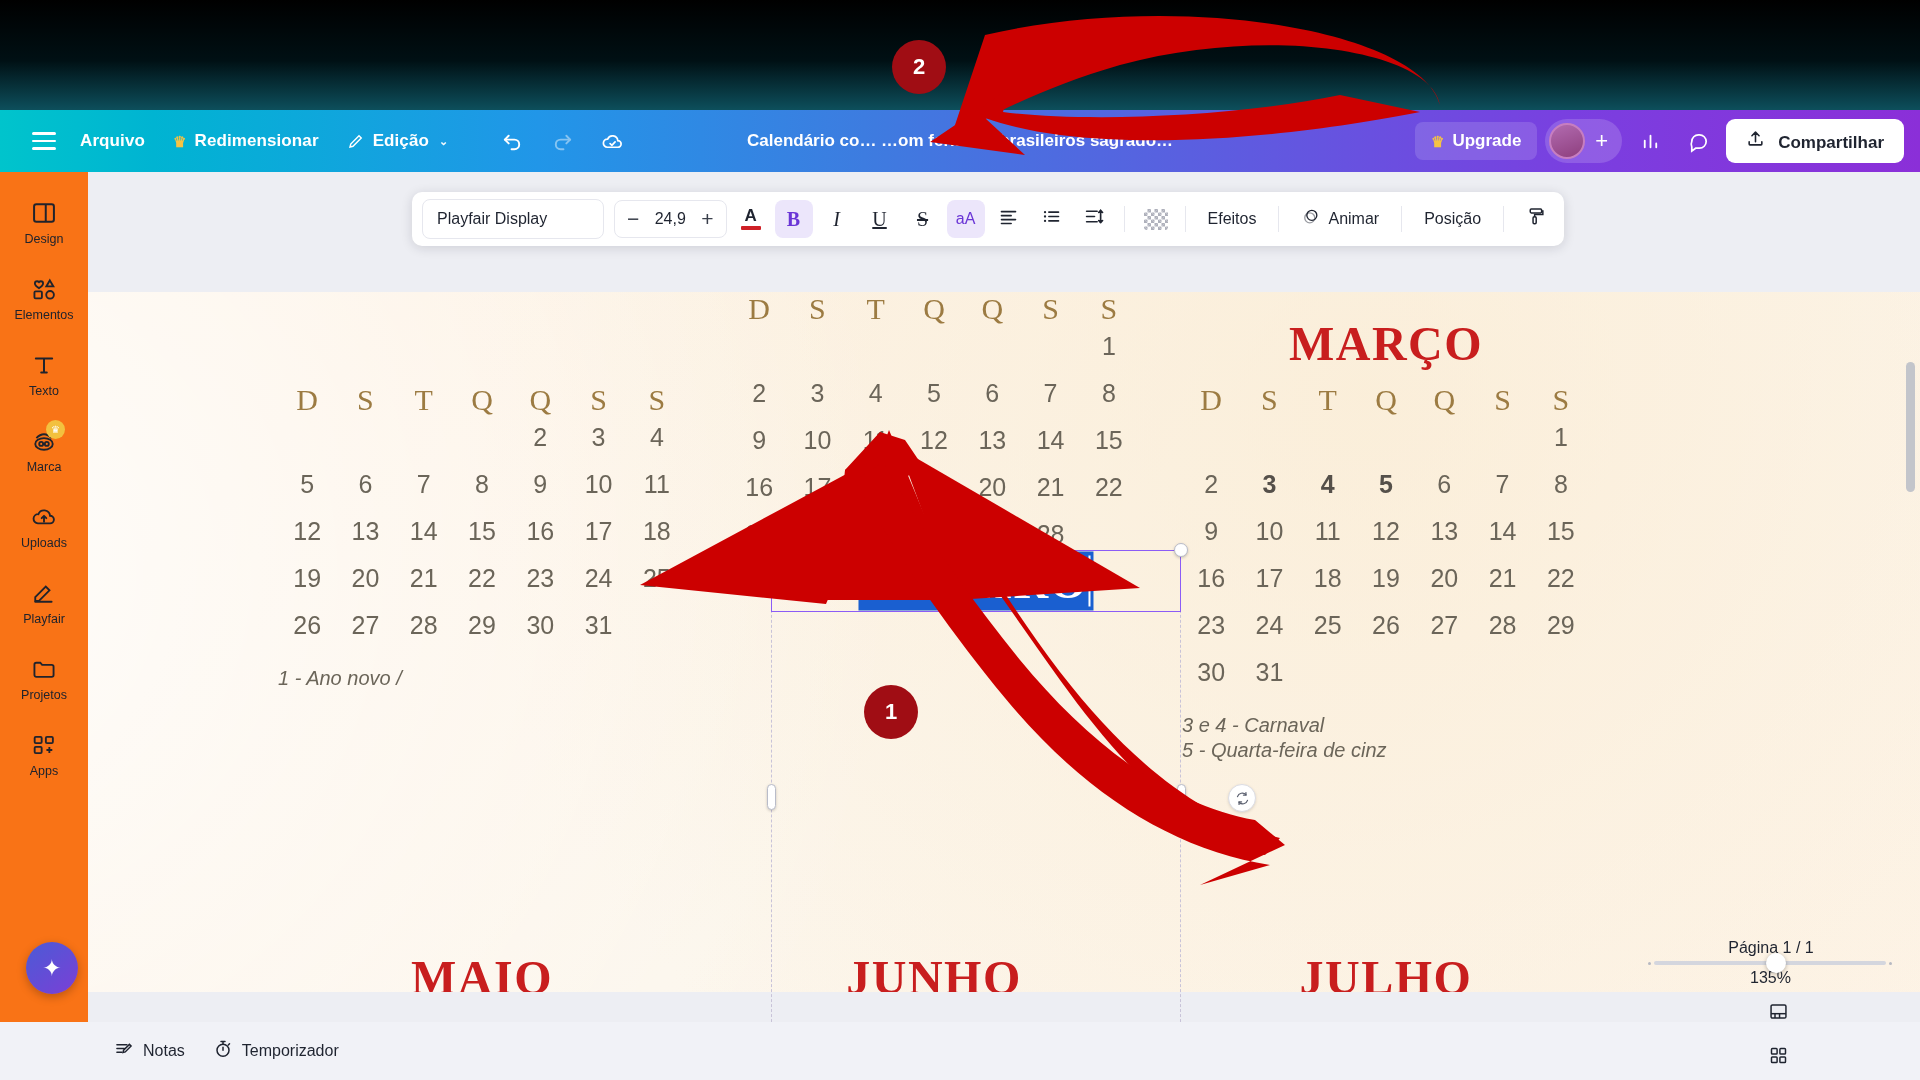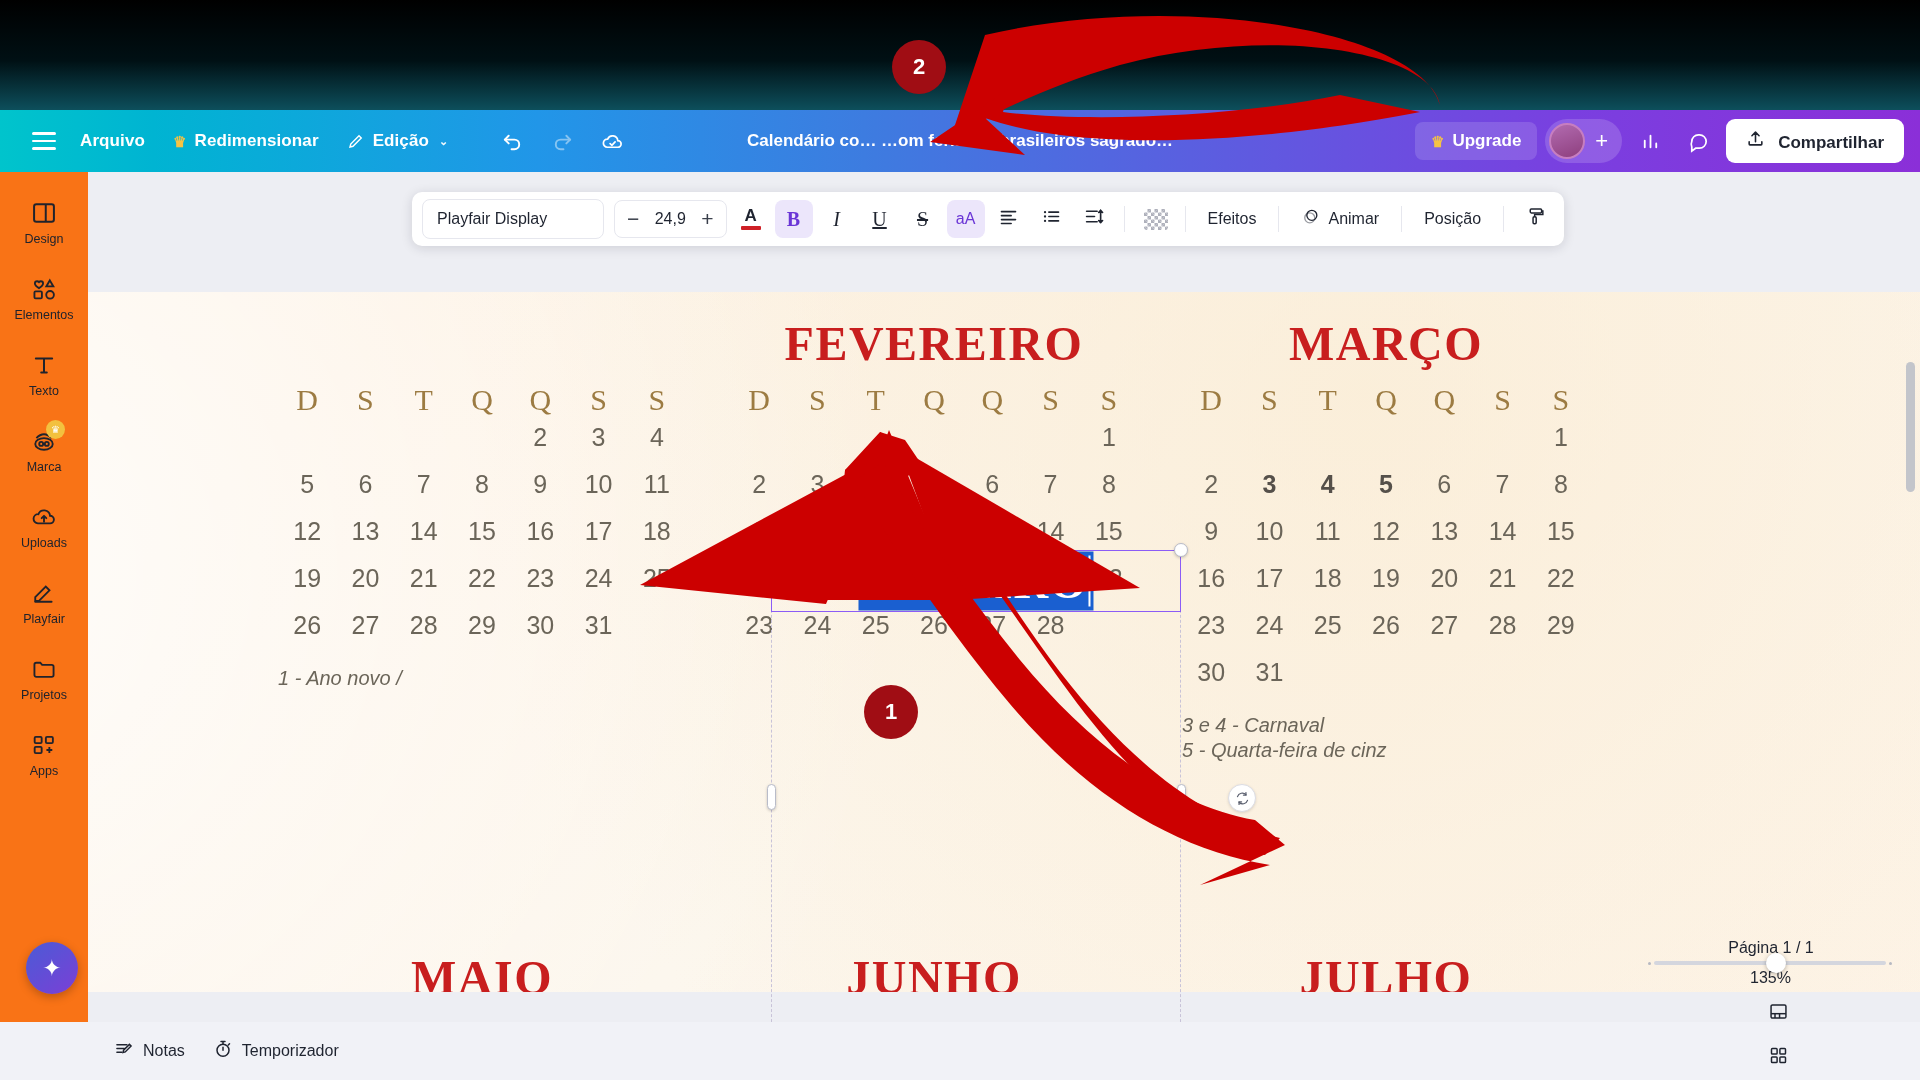--- a/index.html
+++ b/index.html
@@ -416,7 +416,6 @@
         </div>
 
         <div class="month">
-          <div class="m-name">FEVEREIRO</div>
           <div class="dow">
               <span>D</span>
               <span>S</span>

